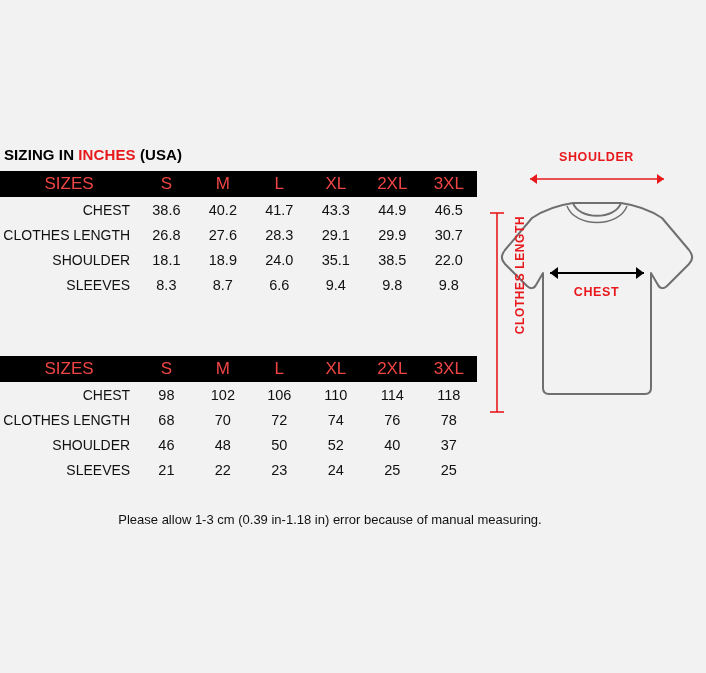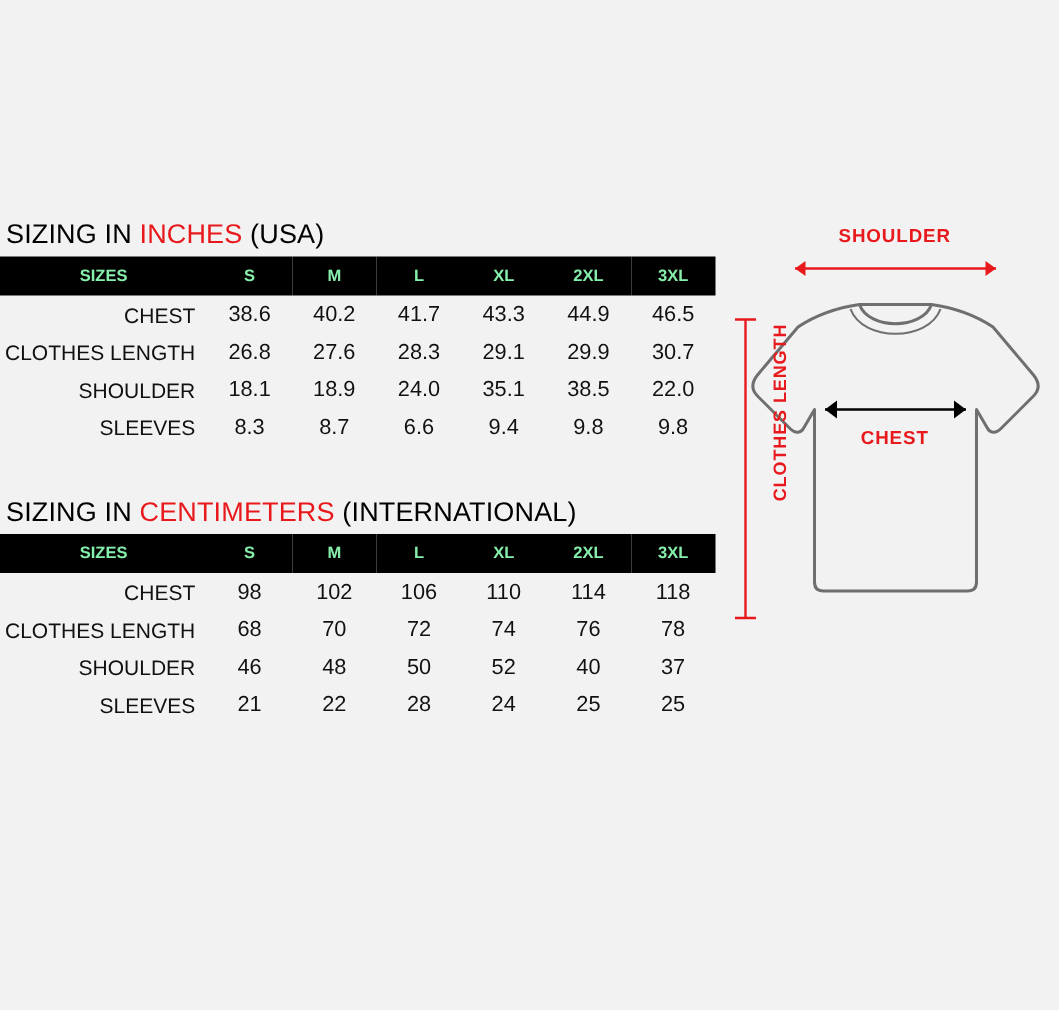--- a/index.html
+++ b/index.html
@@ -21,8 +21,8 @@
   
   .section-heading {
     position: absolute;
-    font-size: 18px;
-    font-weight: normal;
+    font-size: 15px;
+    font-weight: bold;
     letter-spacing: 0.1px;
     white-space: nowrap;
     color: #000;

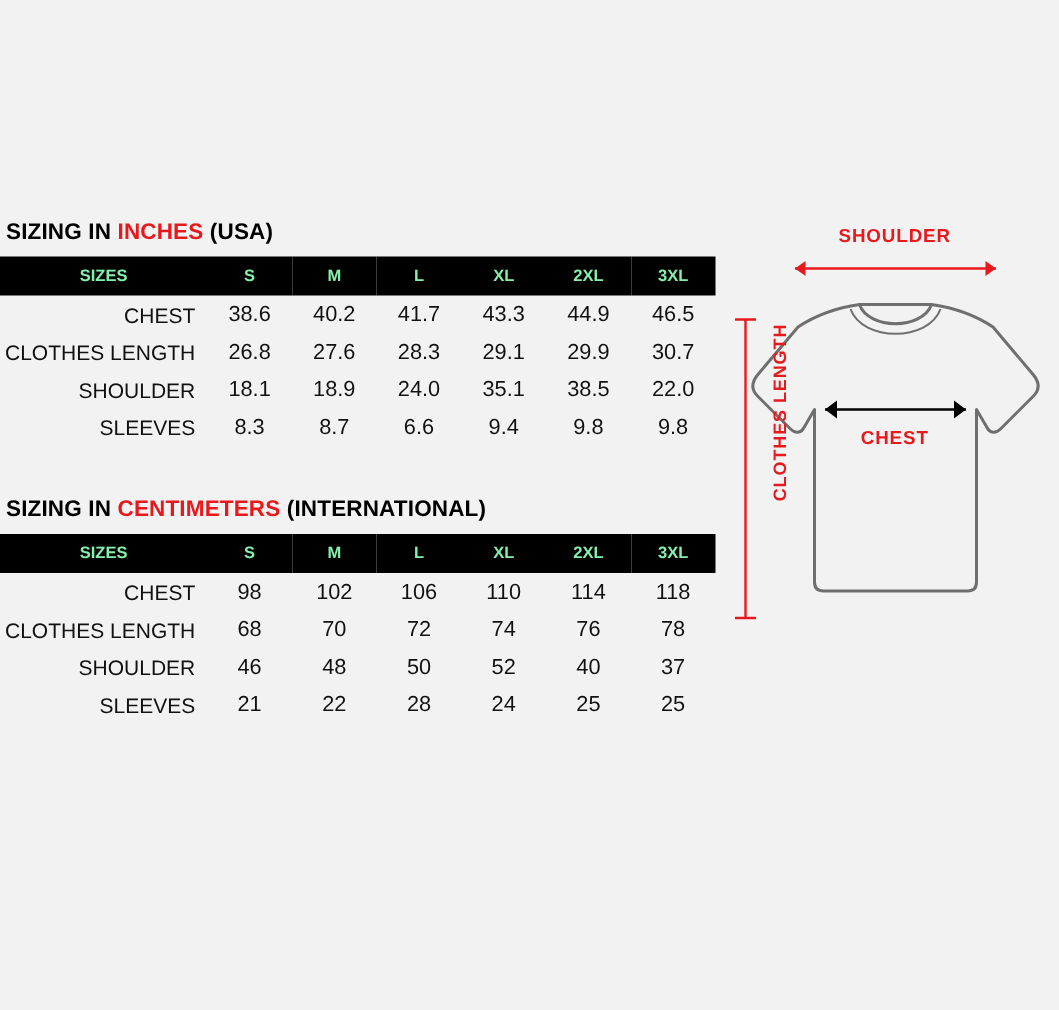--- a/index.html
+++ b/index.html
@@ -51,9 +51,9 @@
   }
   table.size-table thead th {
     background: #000;
-    color: #86efac;
-    font-weight: bold;
-    font-size: 11px;
+    color: #ef4444;
+    font-weight: normal;
+    font-size: 17px;
     height: 26px;
   }
   table.size-table thead th.rowhead {

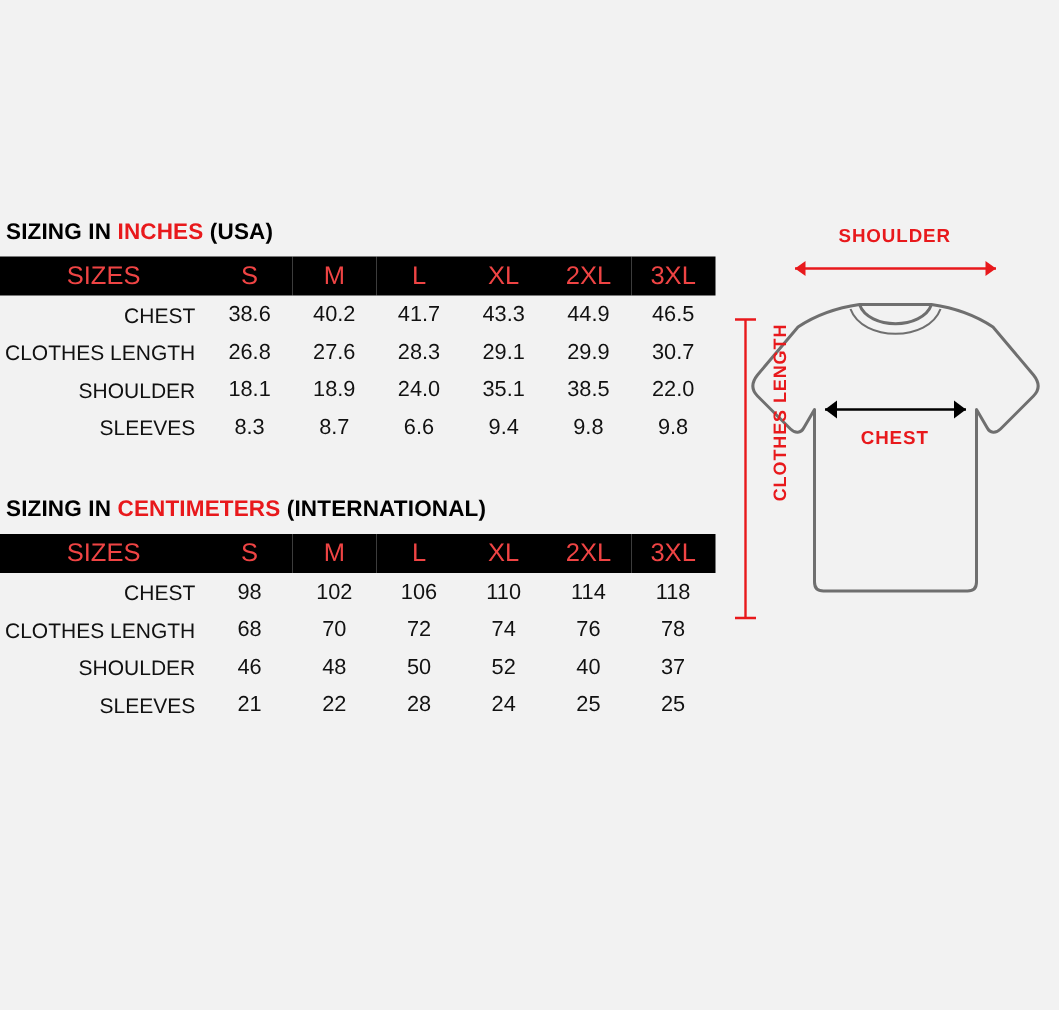--- a/index.html
+++ b/index.html
@@ -194,9 +194,6 @@
     </tbody>
   </table>
 
-  <div class="section-heading" id="heading-cm">
-    <span>SIZING IN </span><span class="accent">CENTIMETERS</span><span> (INTERNATIONAL)</span>
-  </div>
 
   <table class="size-table" id="table-cm">
     <colgroup>

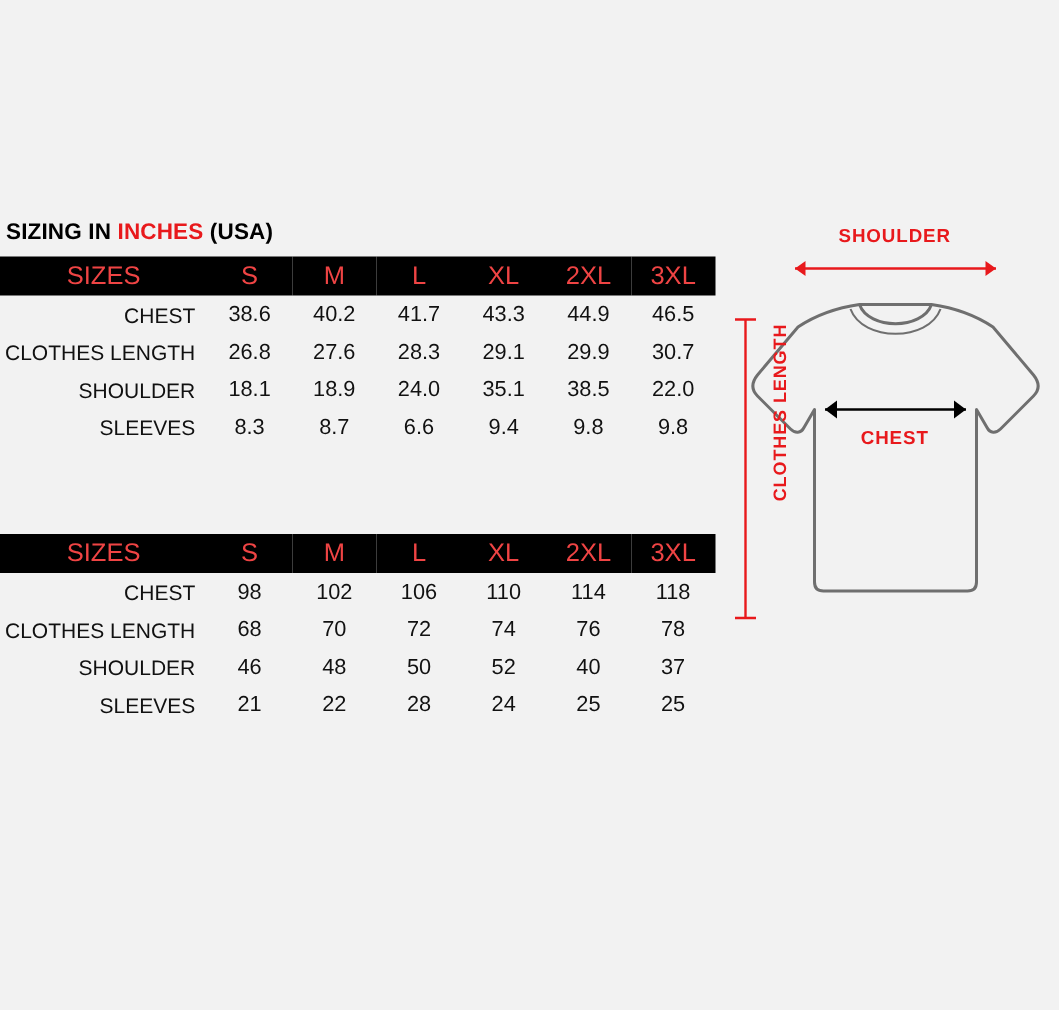--- a/index.html
+++ b/index.html
@@ -248,7 +248,7 @@
         <td class="rowhead">SLEEVES</td>
         <td>21</td>
         <td>22</td>
-        <td>28</td>
+        <td>23</td>
         <td>24</td>
         <td>25</td>
         <td>25</td>

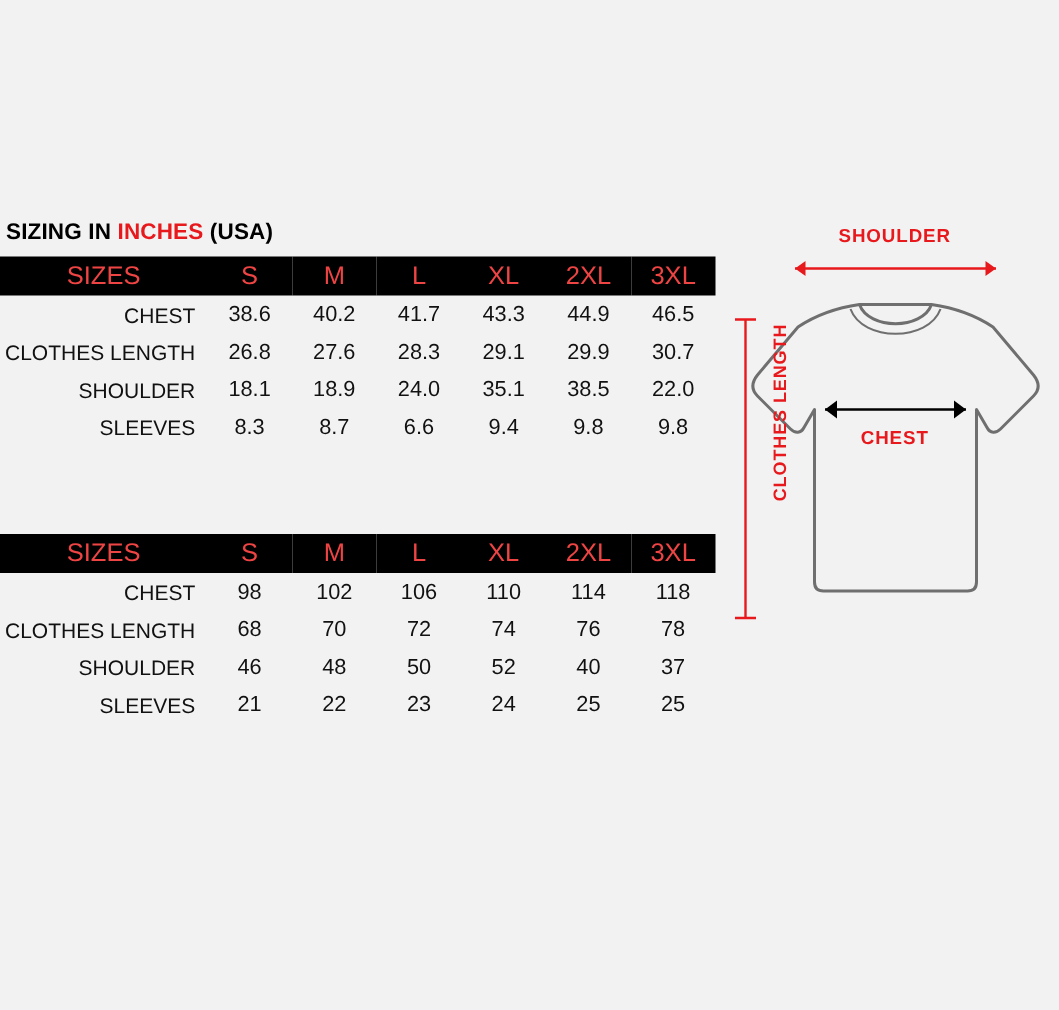--- a/index.html
+++ b/index.html
@@ -256,6 +256,7 @@
     </tbody>
   </table>
 
+  <div id="footnote">Please allow 1-3 cm (0.39 in-1.18 in) error because of manual measuring.</div>
 
   <div id="diagram">
 

